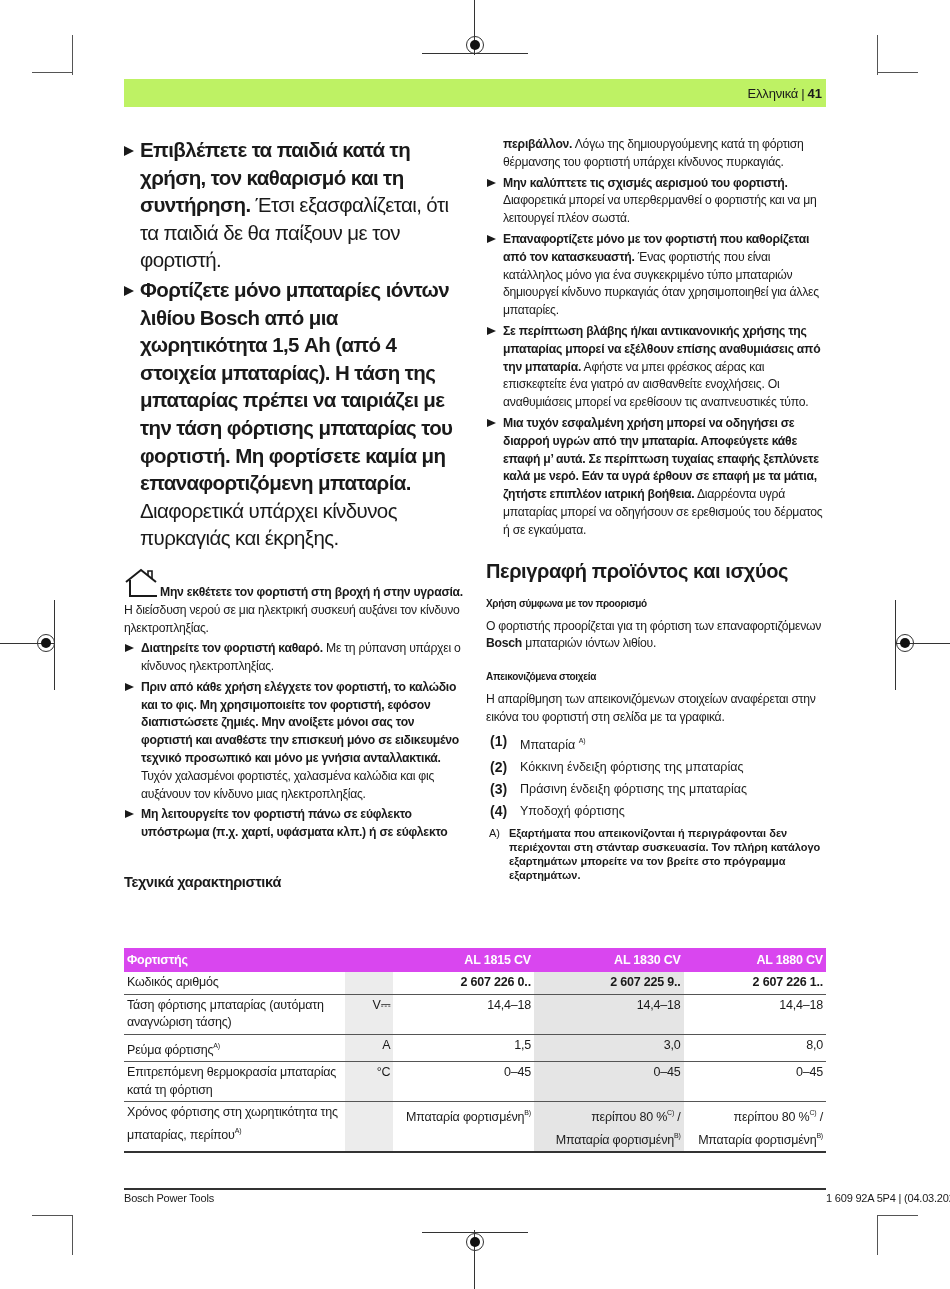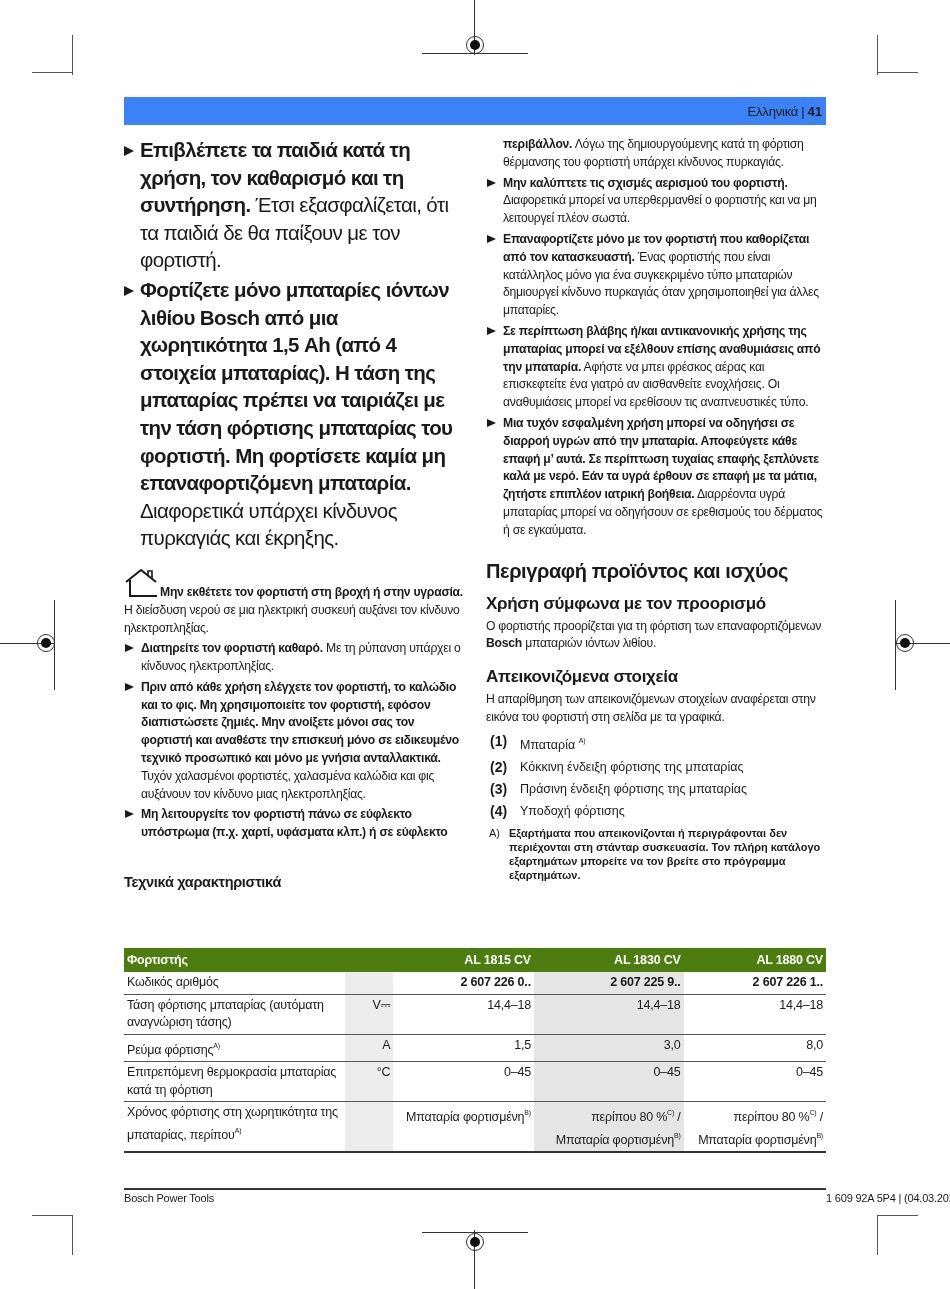--- a/index.html
+++ b/index.html
@@ -14,8 +14,8 @@
   .reg-v { position: absolute; width: 1px; background: #333; }
 
   .header-bar {
-    position: absolute; left: 124px; top: 97px; width: 702px; height: 28px;
-    background: #3b82f6; display: flex; justify-content: flex-end; align-items: center;
+    position: absolute; left: 124px; top: 79px; width: 702px; height: 28px;
+    background: #bef264; display: flex; justify-content: flex-end; align-items: center;
     font-size: 13px; box-sizing: border-box; padding-right: 4px;
   }
   .header-bar .lang { letter-spacing: -0.2px; }

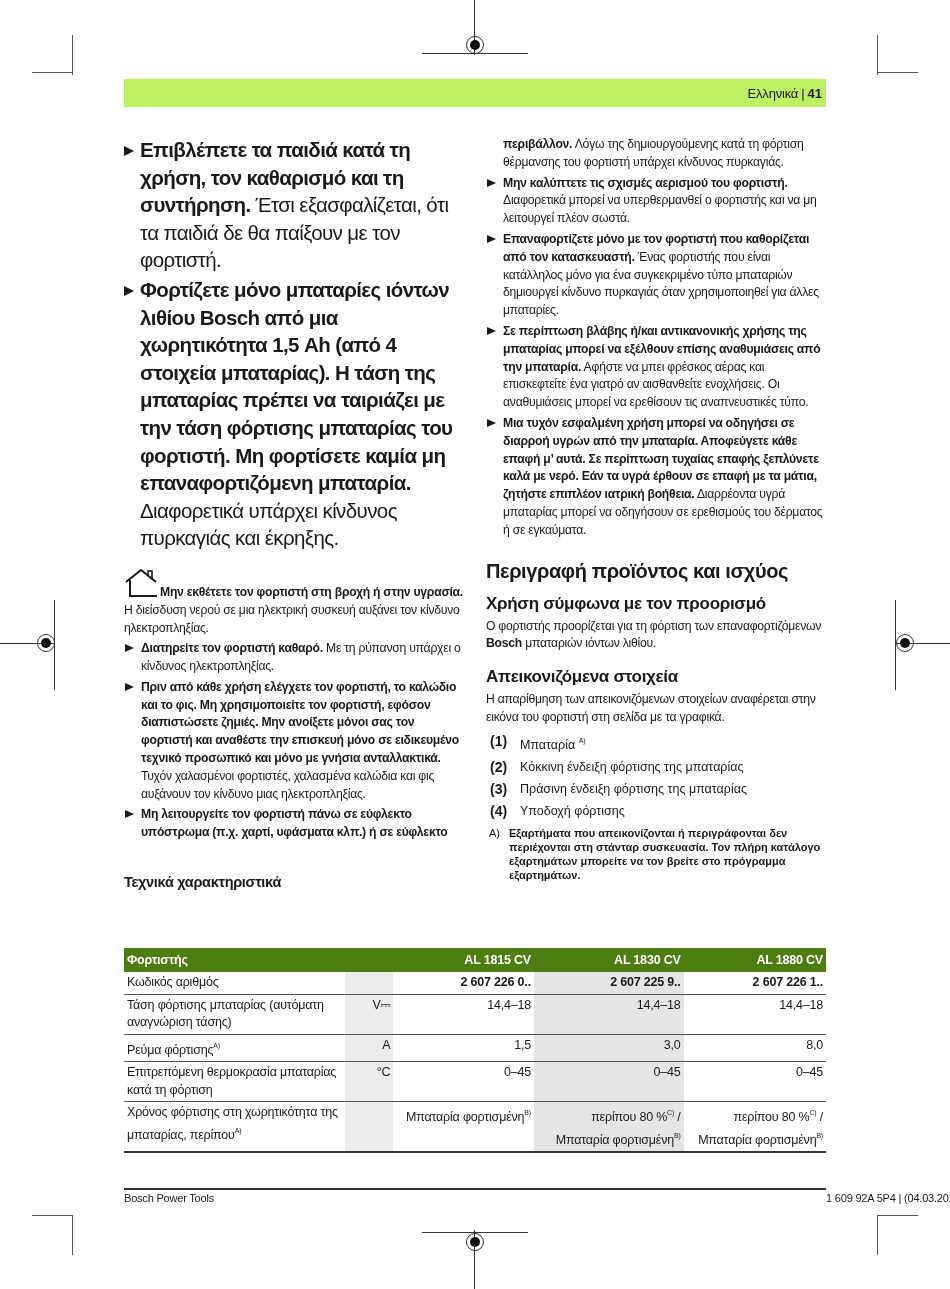--- a/index.html
+++ b/index.html
@@ -44,7 +44,7 @@
   .house-para .first { padding-left: 36px; display: inline; }
 
   .h2 { font-size: 20px; font-weight: bold; letter-spacing: -0.4px; margin: 18px 0 10px 0; line-height: 26px; }
-  .h3 { font-size: 17px; font-weight: bold; letter-spacing: -0.3px; margin: 6px 0 4px 0; line-height: 20px; }
+  .h3 { font-size: 10px; font-weight: bold; letter-spacing: -0.3px; margin: 6px 0 4px 0; line-height: 20px; }
   .numlist { margin: 3px 0 0 0; }
   .numlist .item { display: flex; font-size: 12.5px; line-height: 22px; }
   .numlist .num { width: 34px; font-weight: bold; font-size: 14px; padding-left: 4px; box-sizing: border-box; }

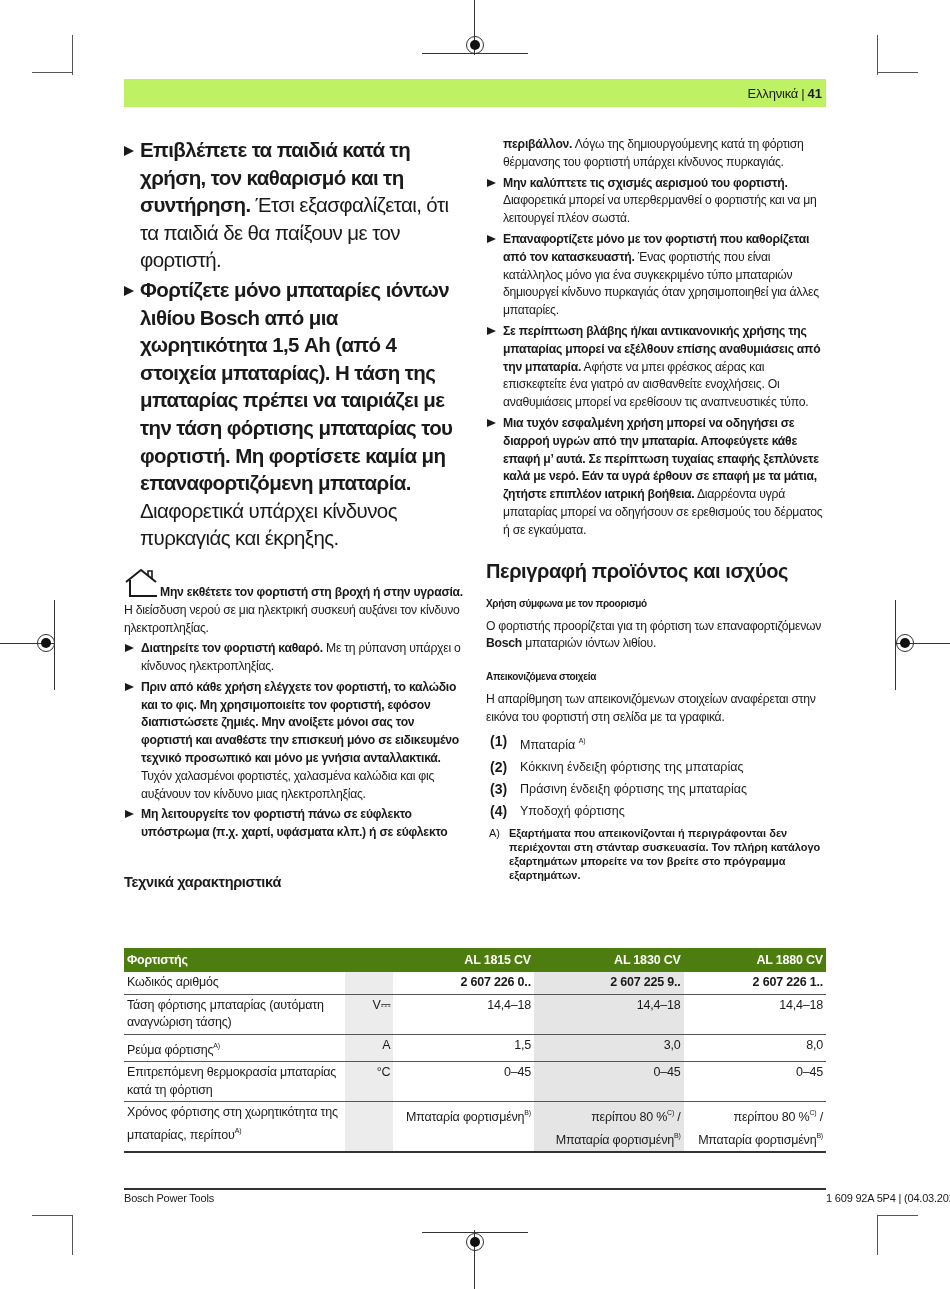--- a/index.html
+++ b/index.html
@@ -55,7 +55,7 @@
 
   .tech-title { position: absolute; left: 124px; top: 874px; font-size: 14.5px; font-weight: bold; letter-spacing: -0.3px; }
   .tbl { position: absolute; left: 124px; top: 948px; width: 702px; border-collapse: collapse; font-size: 12.5px; letter-spacing: -0.2px; }
-  .tbl th { background: #4d7c0f; color: #fff; font-weight: bold; text-align: right; height: 24px; padding: 0 3px; }
+  .tbl th { background: #d946ef; color: #fff; font-weight: bold; text-align: right; height: 24px; padding: 0 3px; }
   .tbl th:first-child { text-align: left; }
   .tbl td { vertical-align: top; padding: 2px 3px; line-height: 17.5px; text-align: right; border-bottom: 1.5px solid #555; }
   .tbl td.label { text-align: left; width: 226px; }

